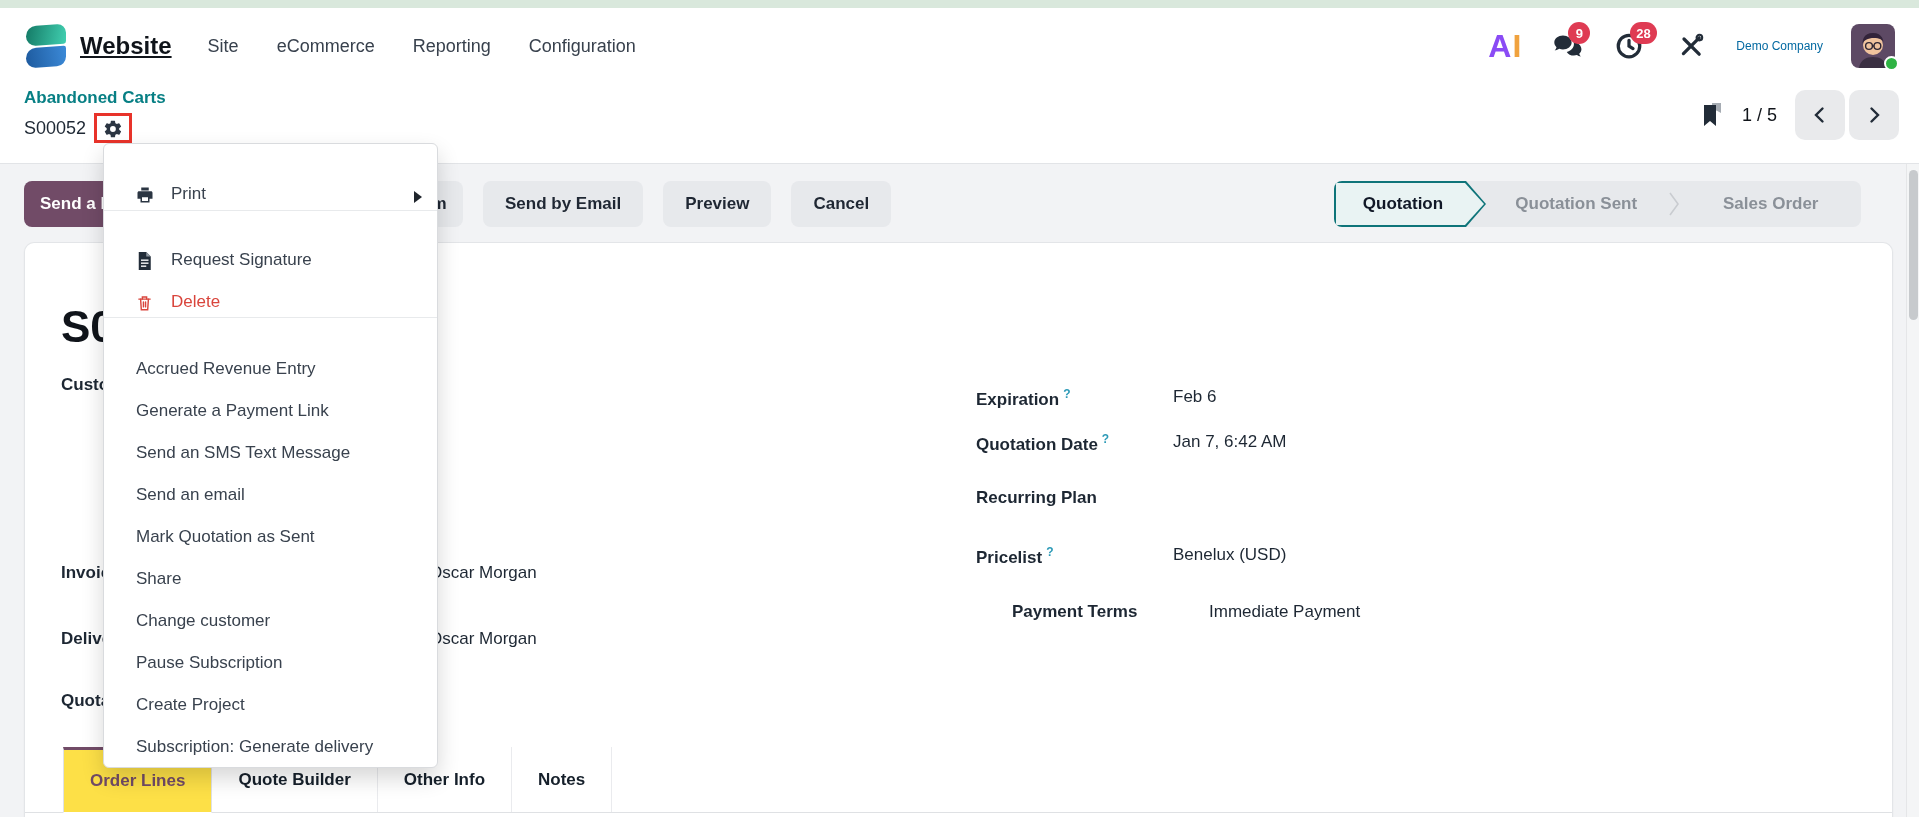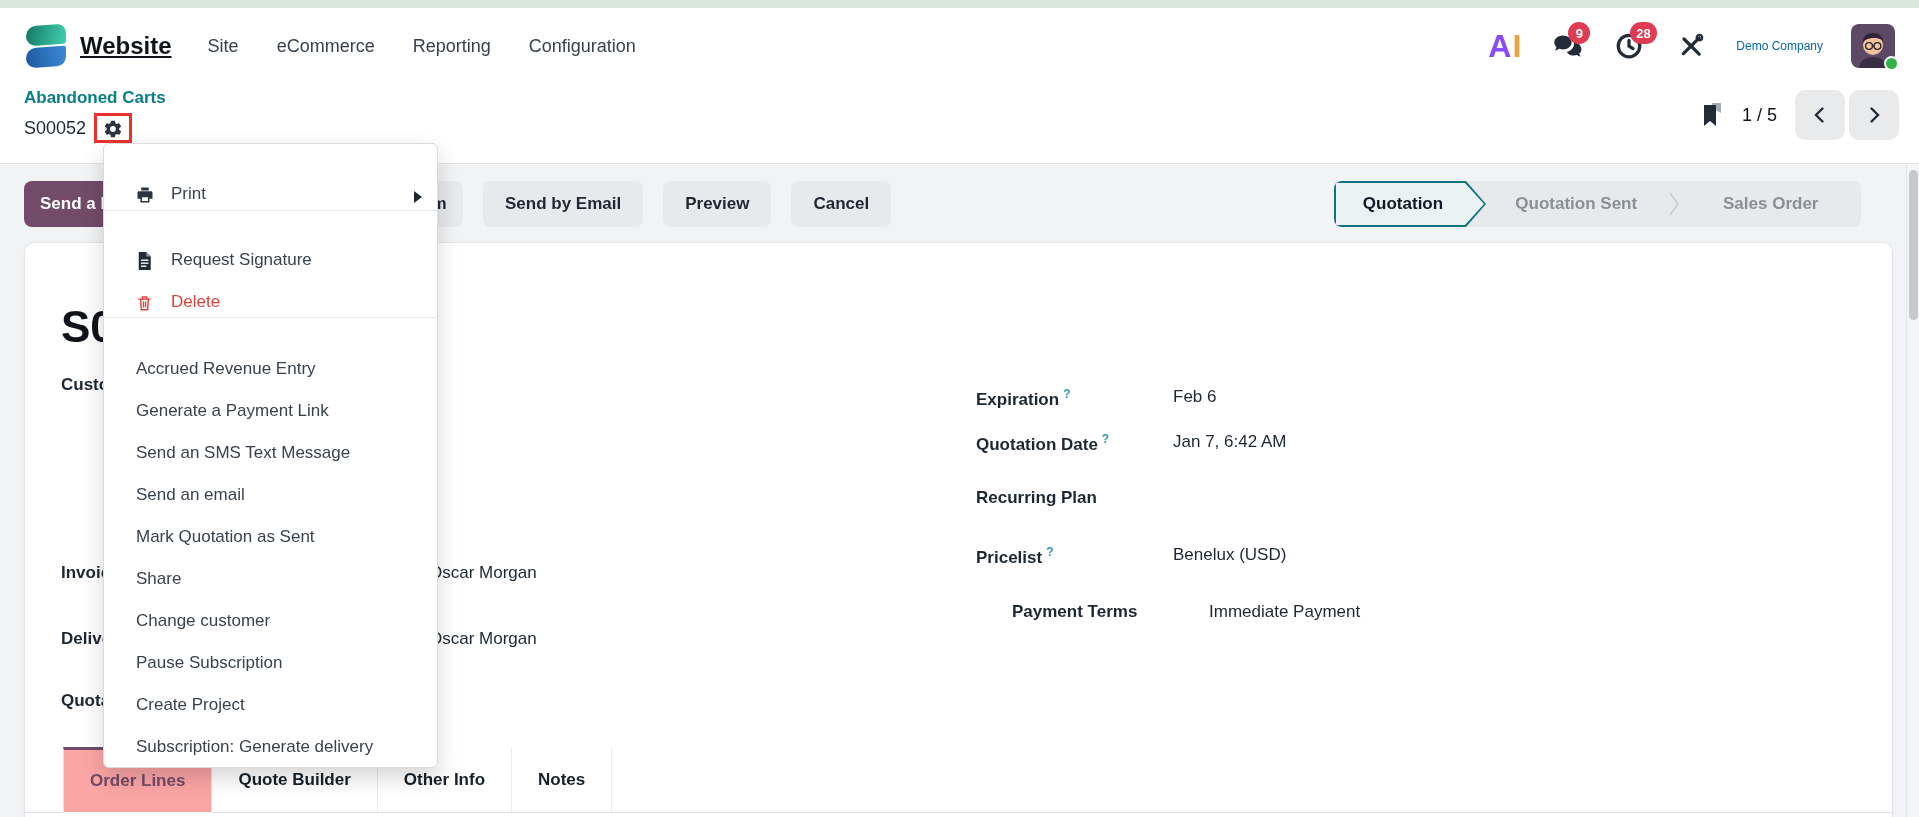--- a/index.html
+++ b/index.html
@@ -97,7 +97,7 @@
               border-bottom:1px solid #dfe1e4; display:flex; align-items:stretch; padding-left:38px; }
   .tab { display:flex; align-items:center; padding:0 26px; font-size:17px; font-weight:600;
          color:#16202b; cursor:pointer; border-right:1px solid #eaebee; white-space:nowrap; }
-  .tab.active { color:#714B67; font-weight:700; background:#fca5a5; margin-bottom:-1px;
+  .tab.active { color:#714B67; font-weight:700; background:#fde047; margin-bottom:-1px;
                 border:1px solid #dfe1e4; border-top:3px solid #714B67; border-bottom:1px solid #fff; }
 
   

